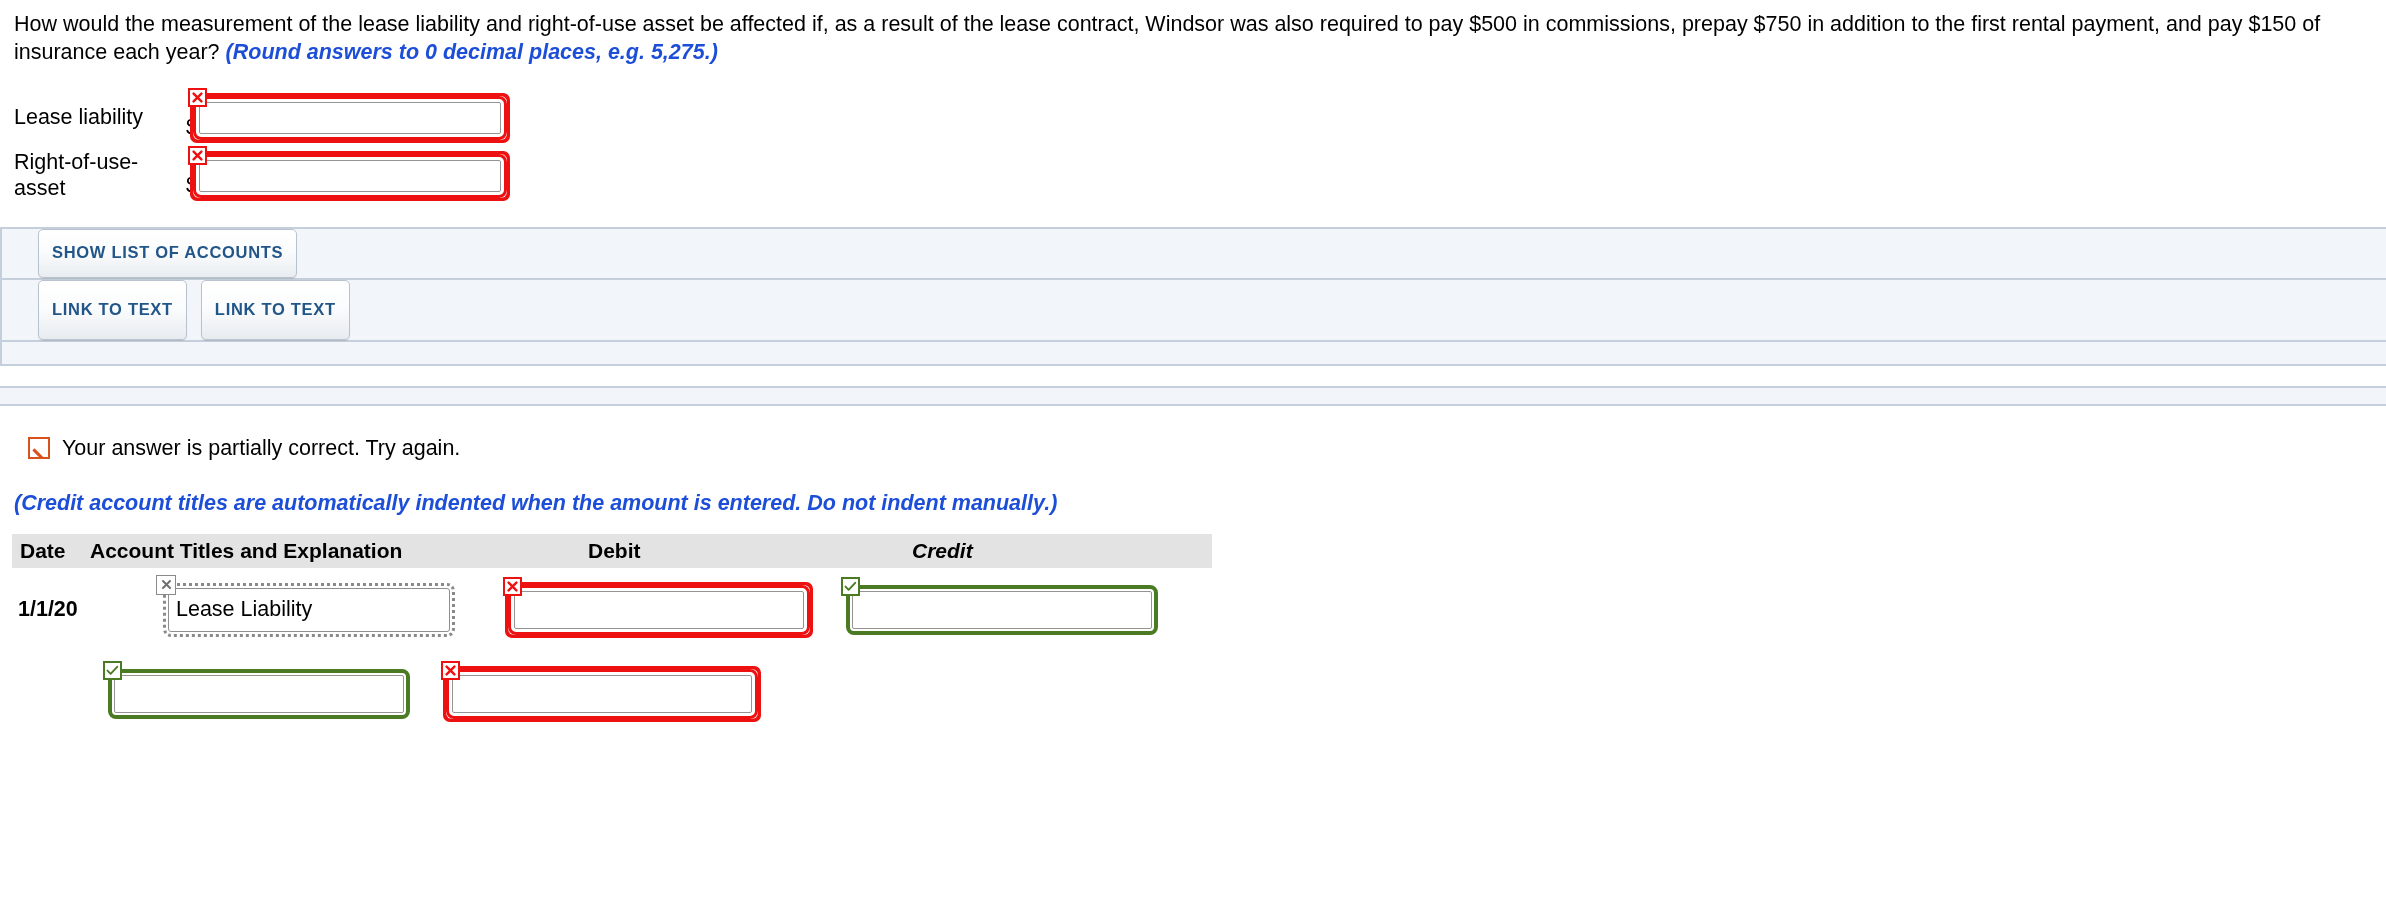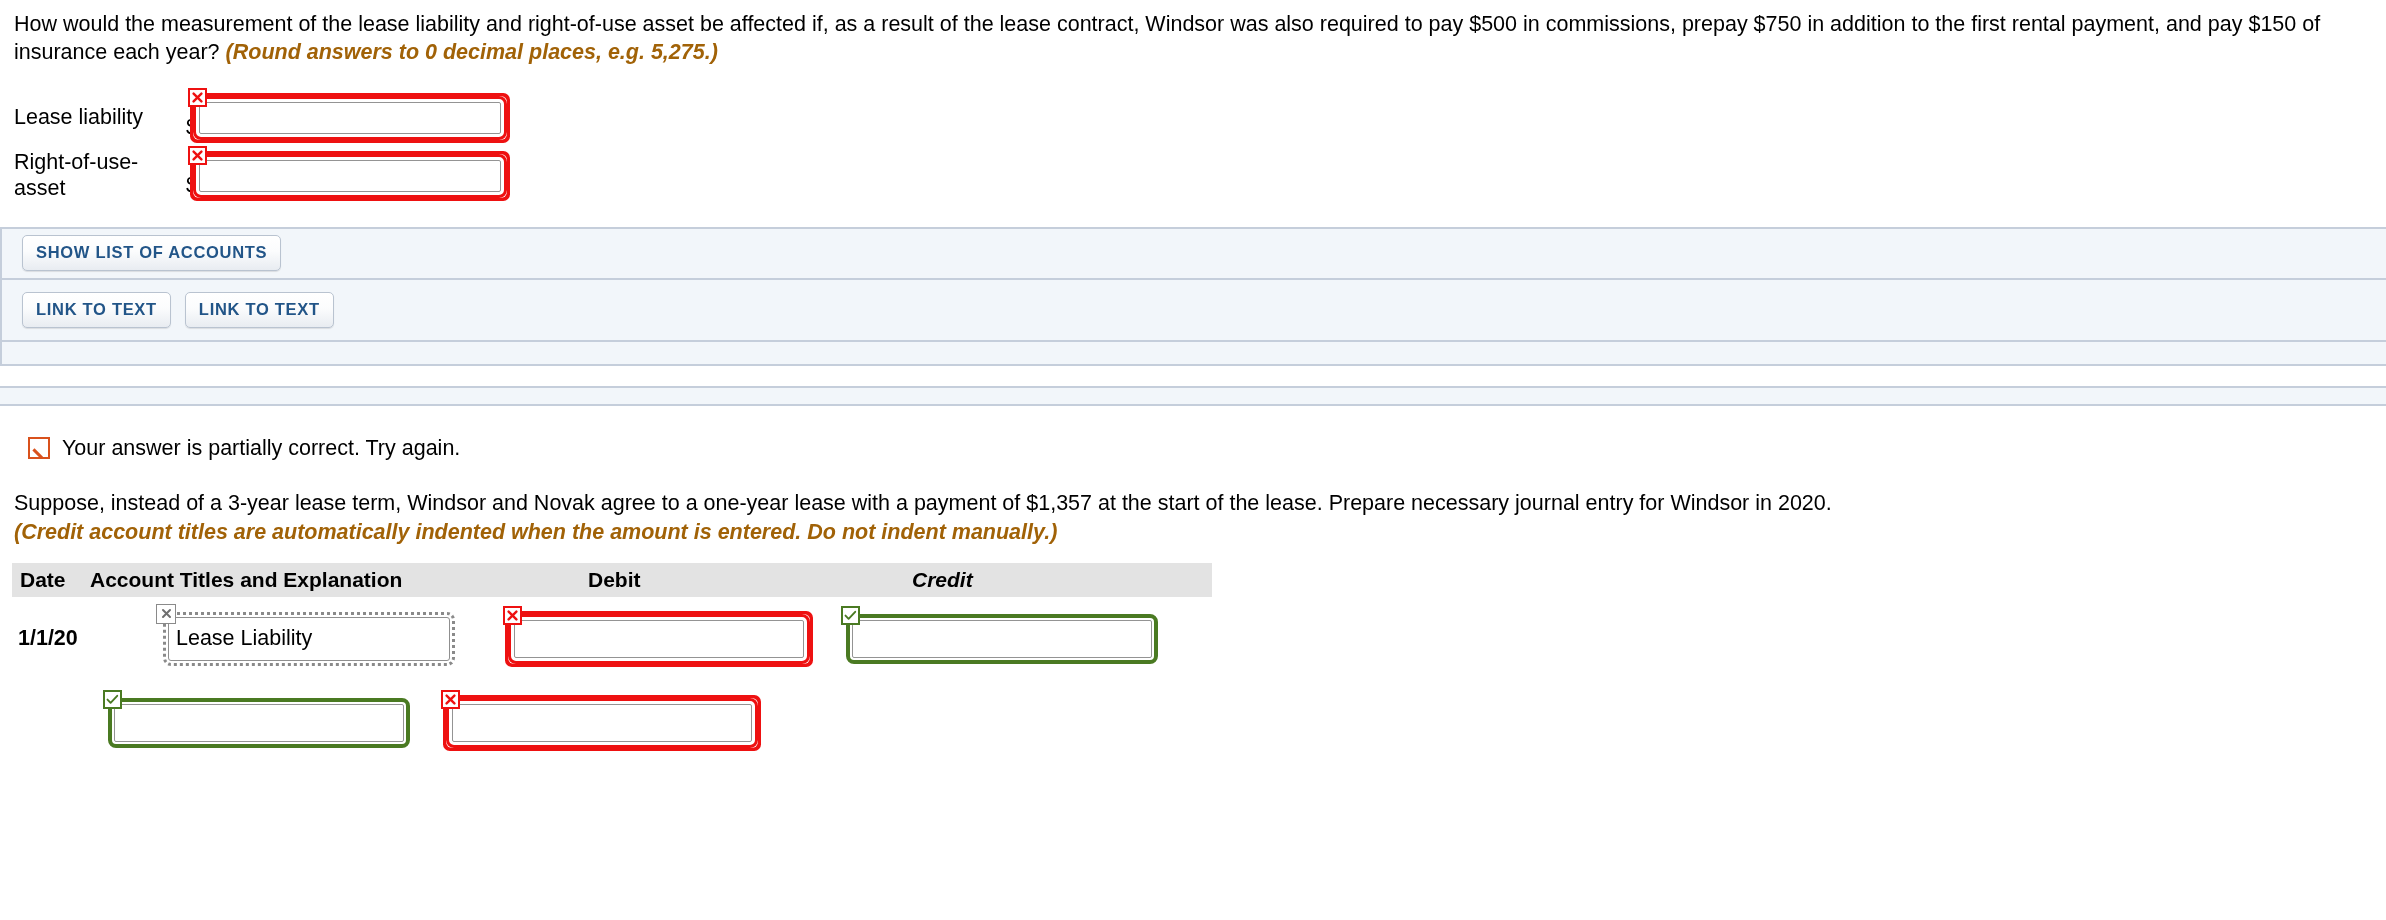--- a/index.html
+++ b/index.html
@@ -25,7 +25,7 @@
     font-size: 21.5px;
   }
   .hint-red {
-    color: #a16207;
+    color: #1d4ed8;
     font-weight: bold;
     font-style: italic;
   }

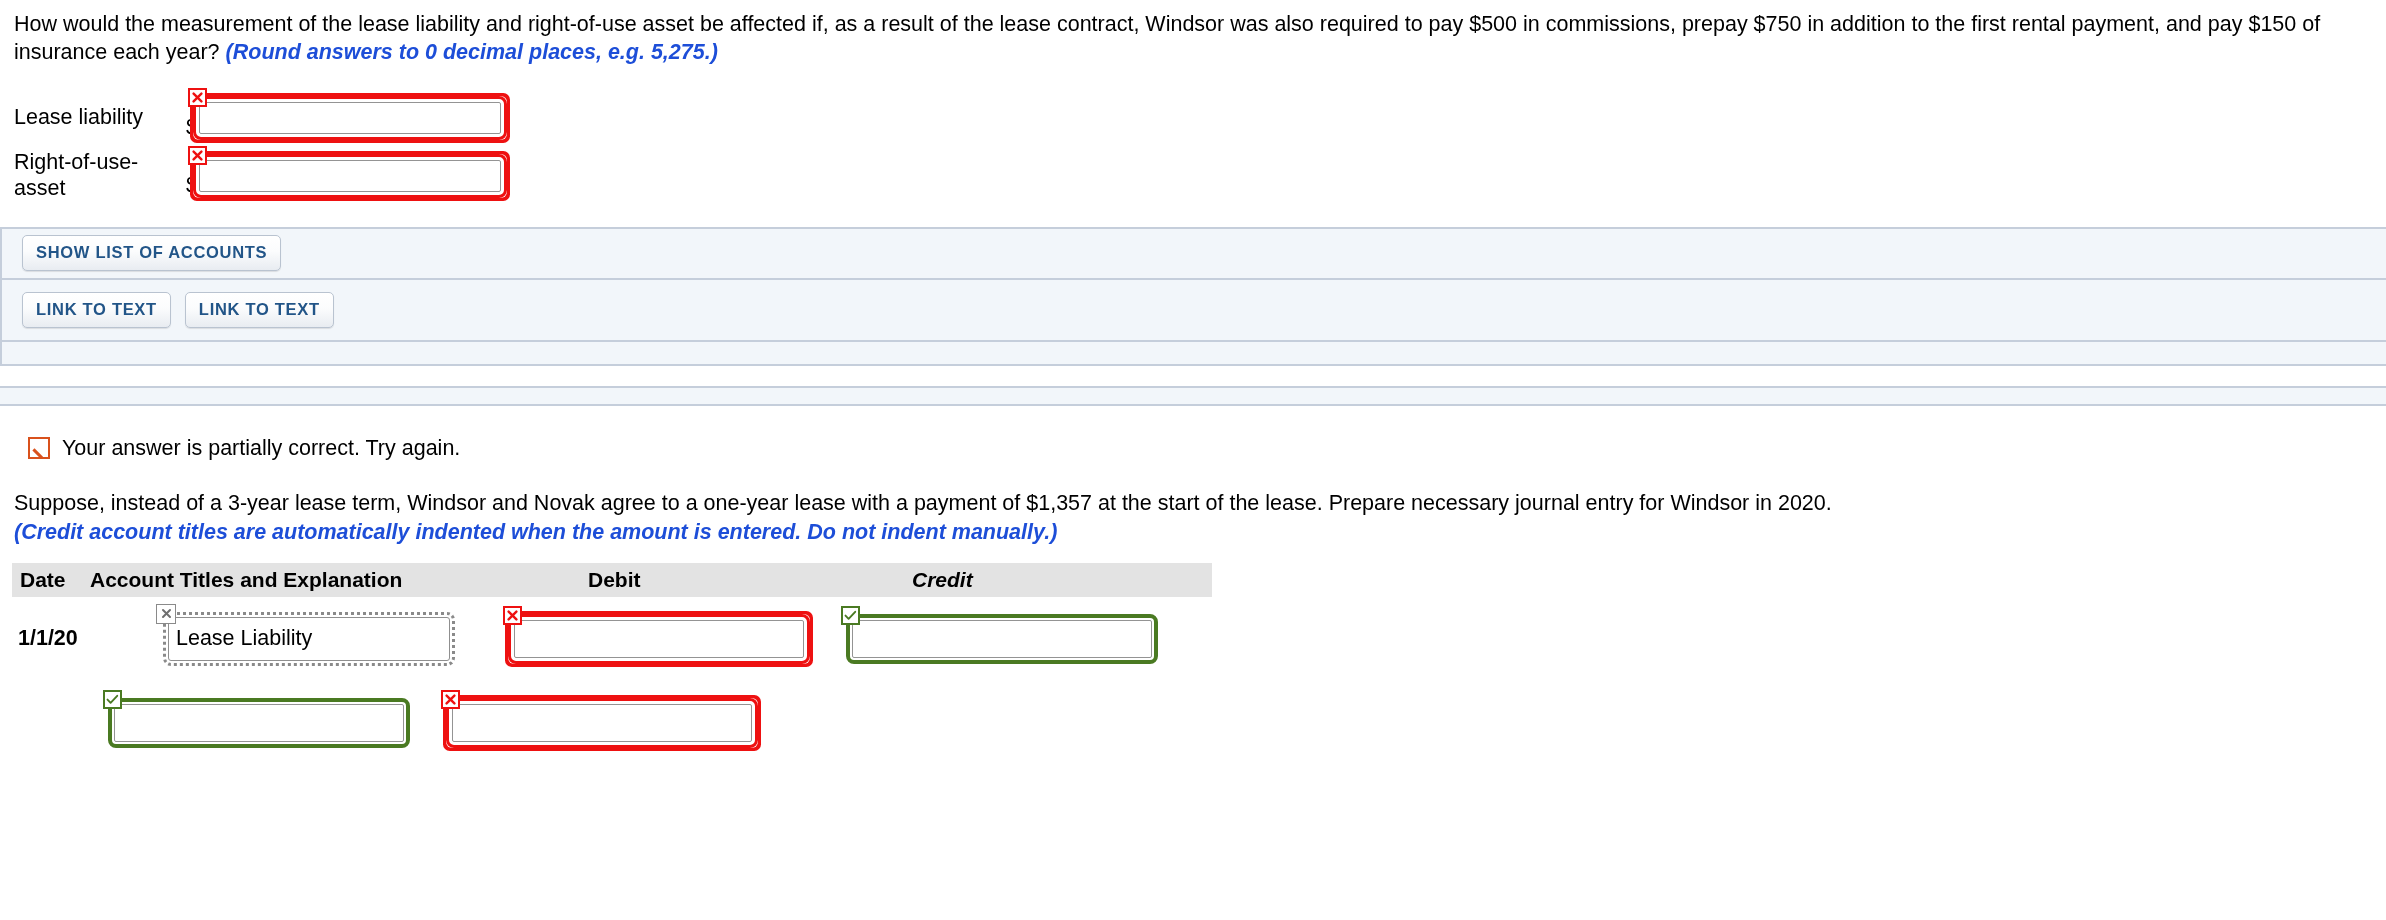--- a/index.html
+++ b/index.html
@@ -127,8 +127,7 @@
     border-left: 2px solid #c5cedb;
     box-sizing: border-box;
     display: flex;
-    align-items: center;
-    padding-left: 20px;
+    padding-left: 36px;
   }
   .panel-accounts { height: 53px; margin-top: 22px; }
   .panel-links   { height: 62px; border-top: none; }

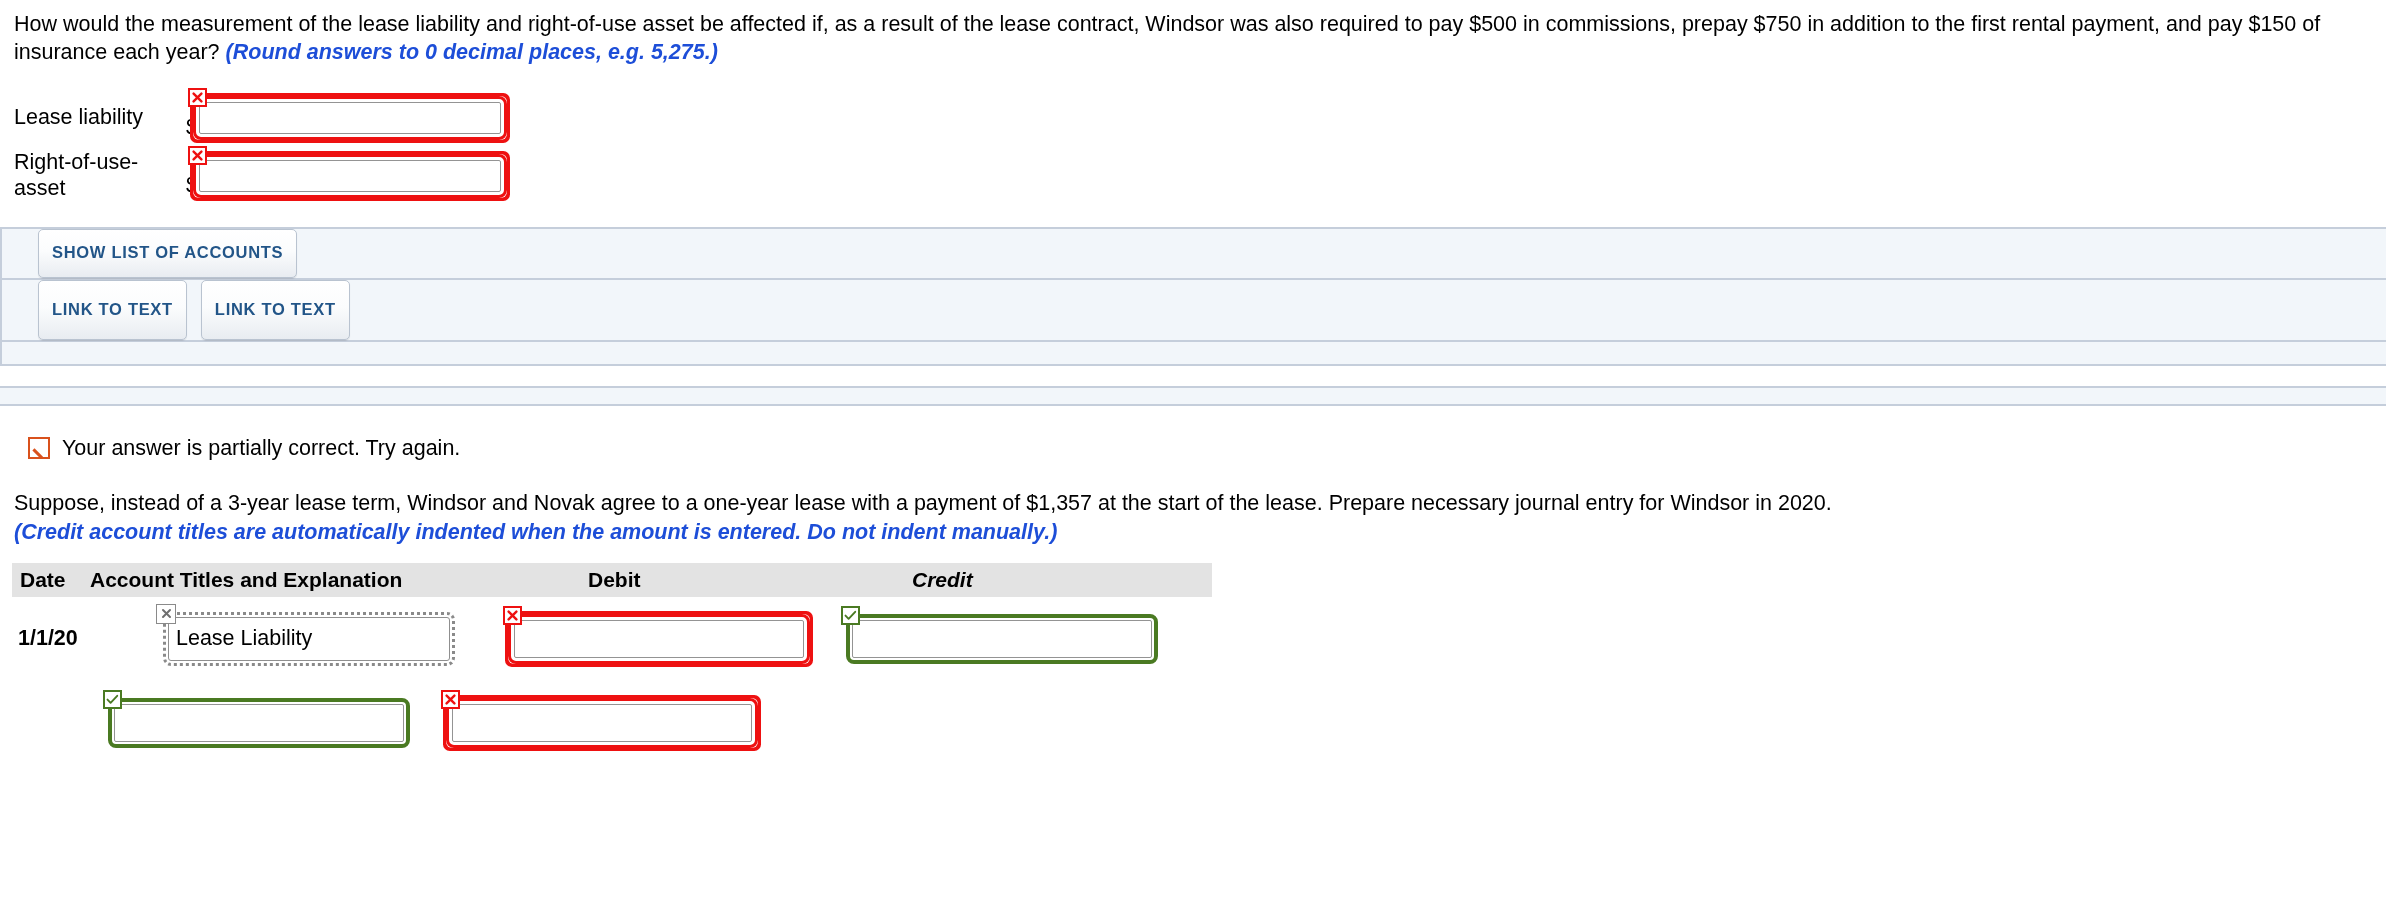--- a/index.html
+++ b/index.html
@@ -302,7 +302,6 @@
 </div>
 
 <div class="question2">
-  <div>Suppose, instead of a 3-year lease term, Windsor and Novak agree to a one-year lease with a payment of $1,357 at the start of the lease. Prepare necessary journal entry for Windsor in 2020.</div>
   <div class="hint-red">(Credit account titles are automatically indented when the amount is entered. Do not indent manually.)</div>
 </div>
 

